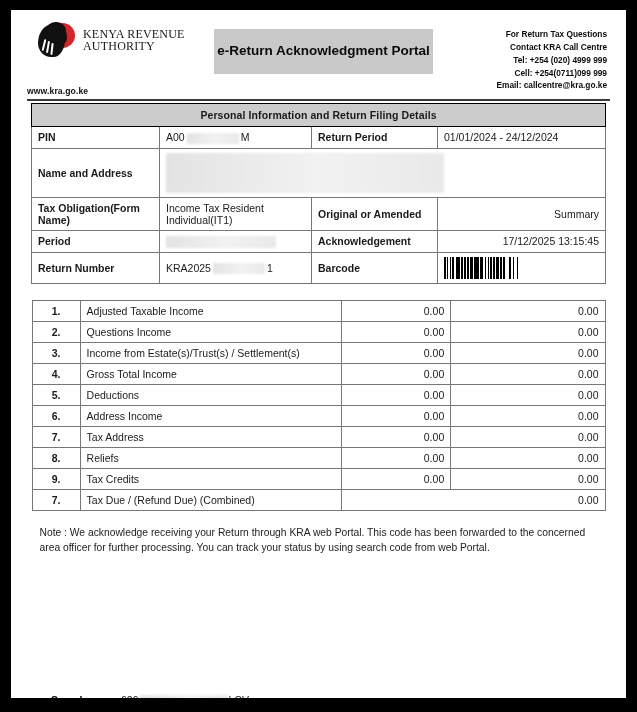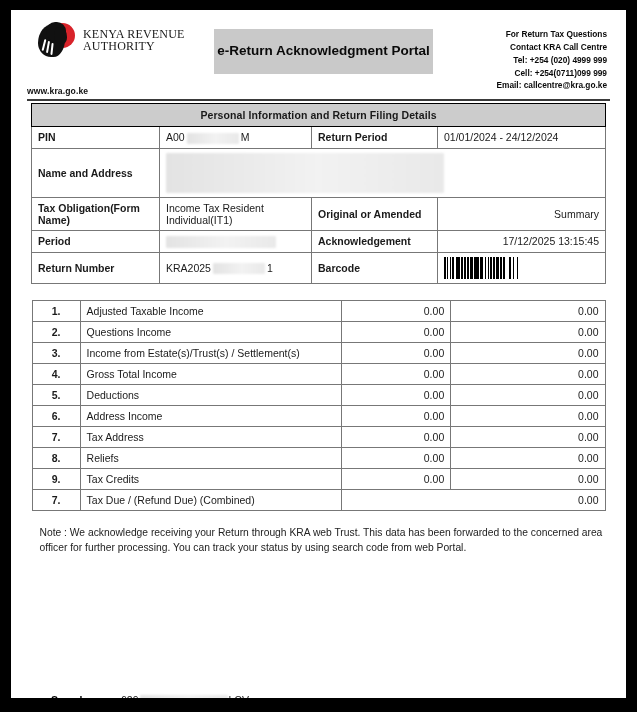--- a/index.html
+++ b/index.html
@@ -467,7 +467,7 @@
           </tbody>
       </table>
 
-      <div class="note">Note : We acknowledge receiving your Return through KRA web Trust. This data has been forwarded to the concerned area officer for further processing. You can track your status by using search code from web Portal.</div>
+      <div class="note">Note : We acknowledge receiving your Return through KRA web Portal. This code has been forwarded to the concerned area officer for further processing. You can track your status by using search code from web Portal.</div>
     </div>
 
     <div class="search-line">

